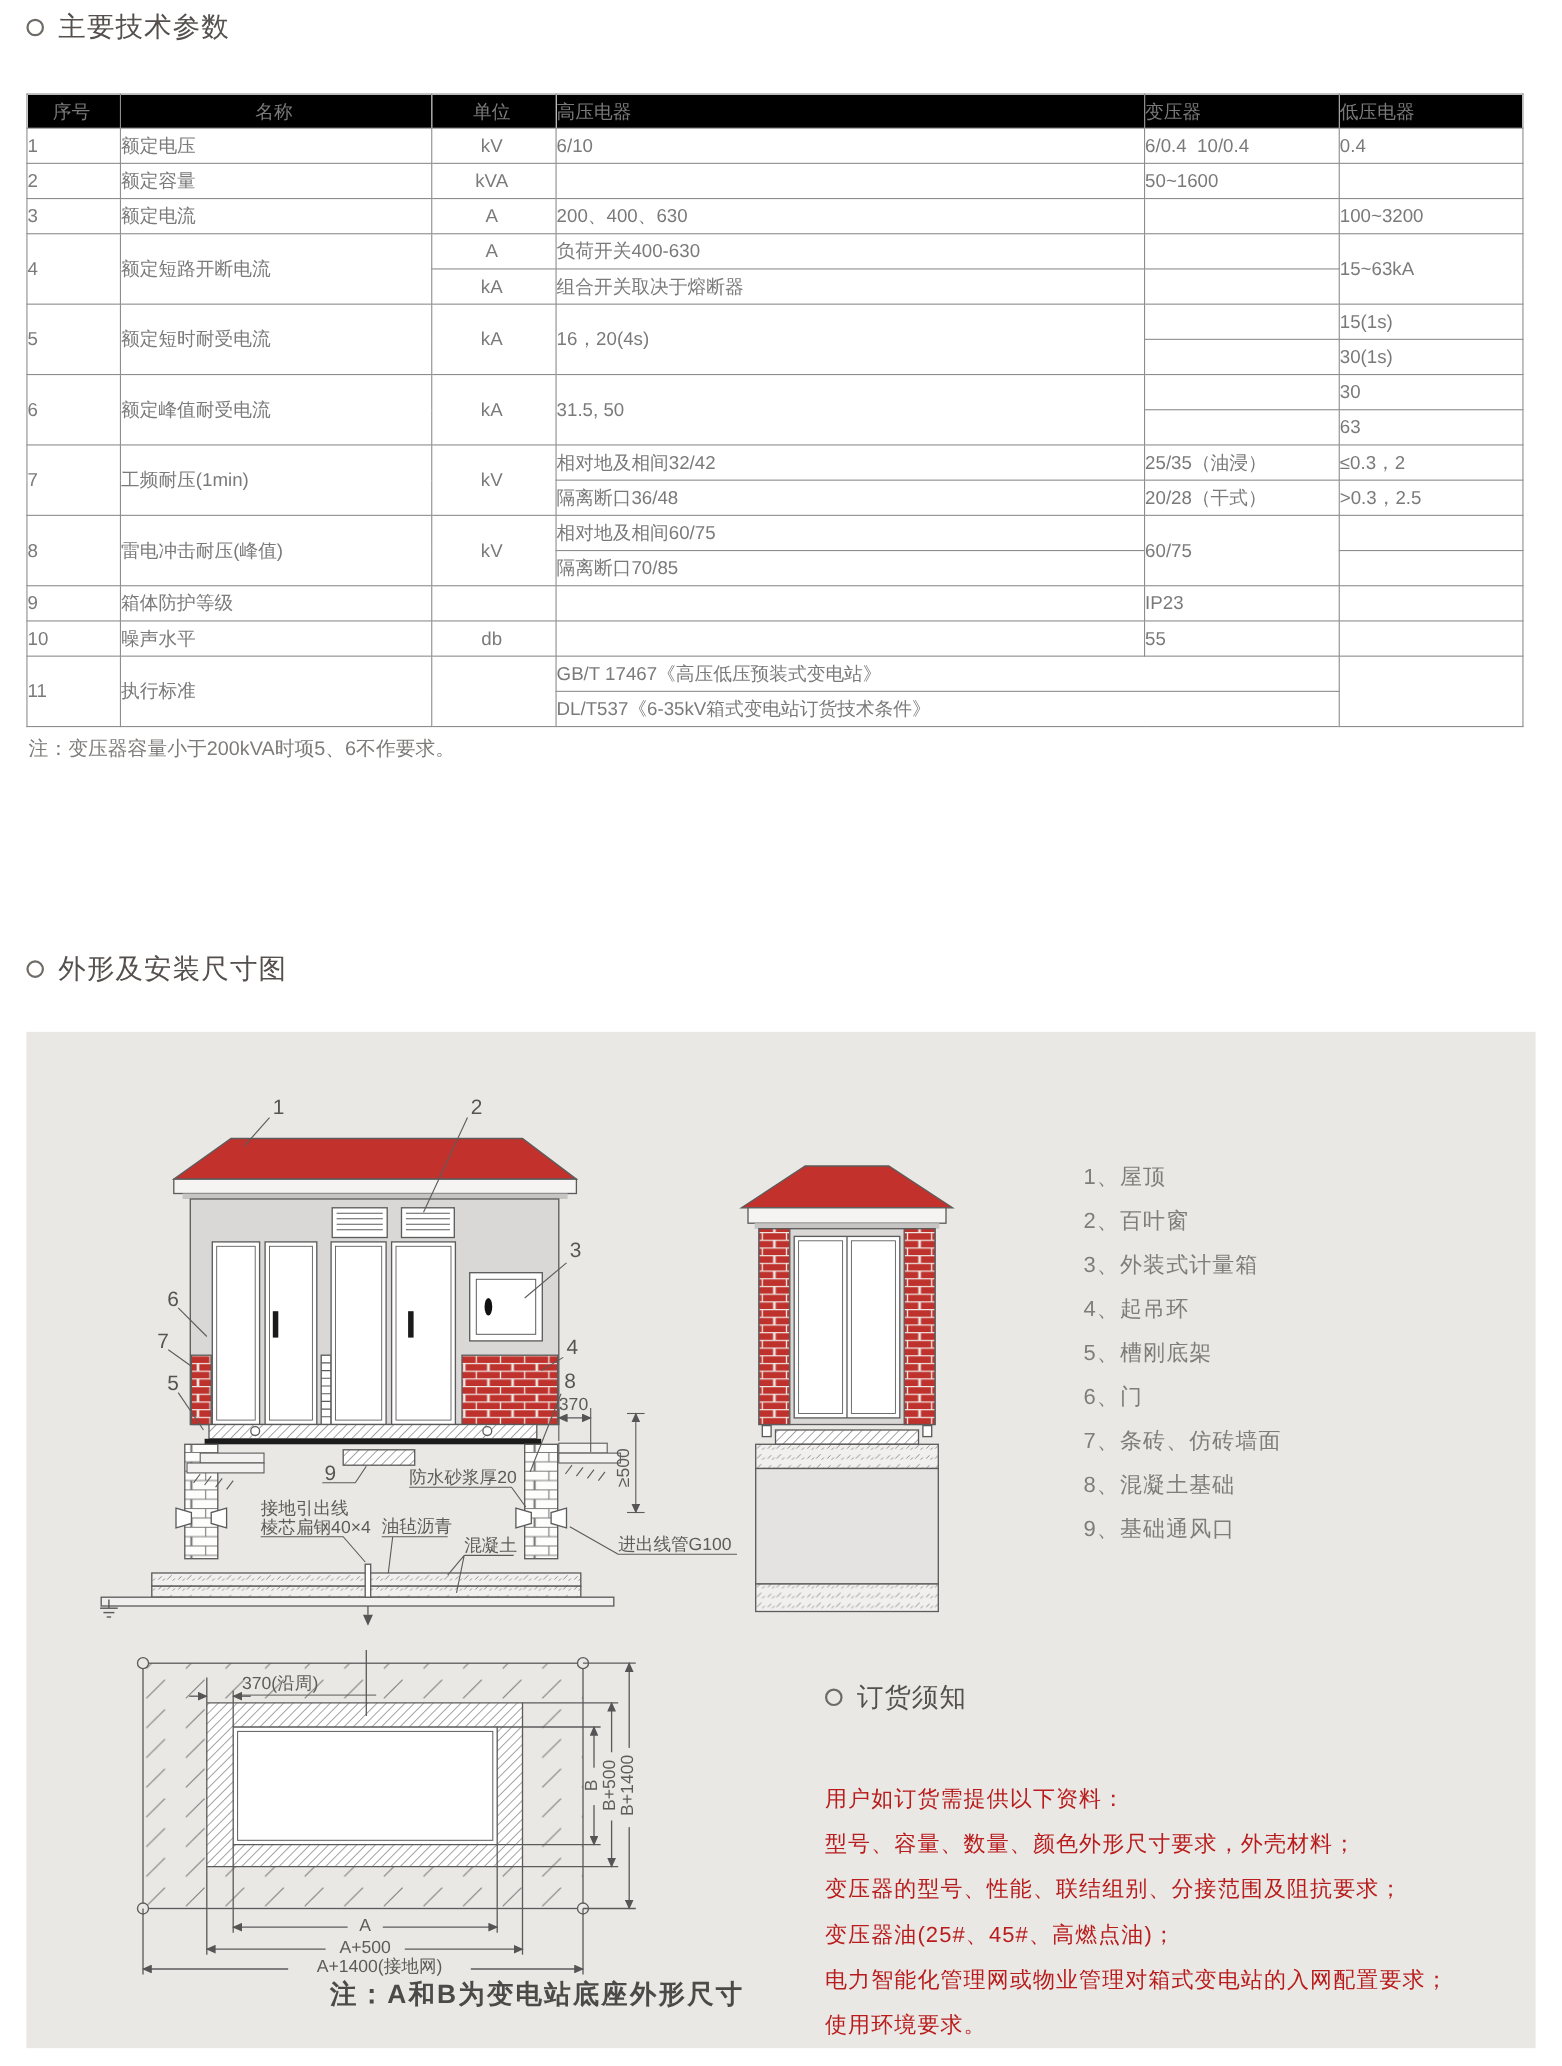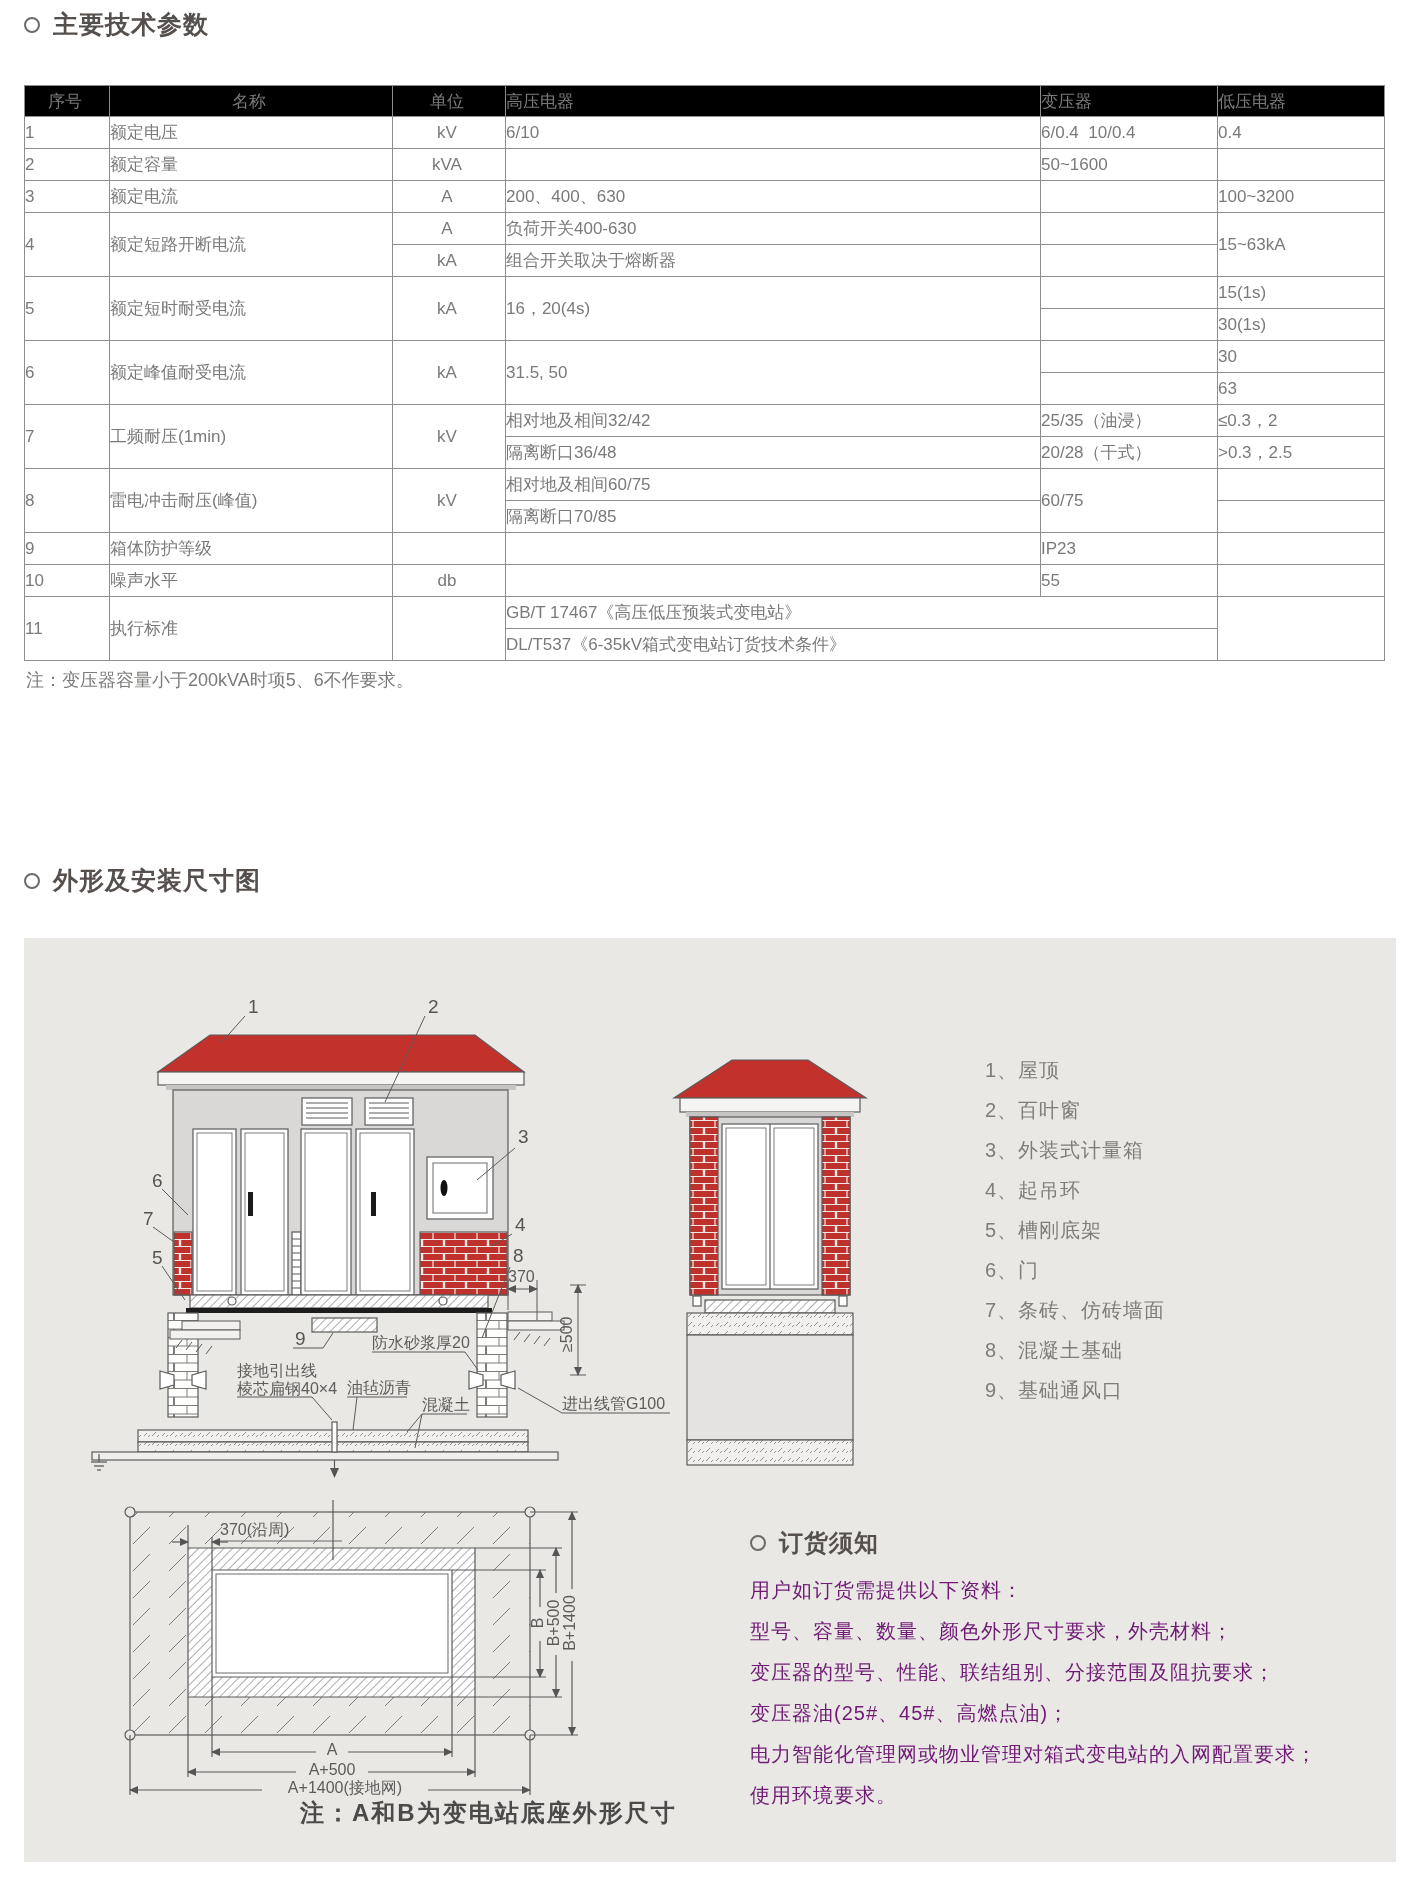--- a/index.html
+++ b/index.html
@@ -7,7 +7,7 @@
   body{width:1420px;height:1878px;position:relative;overflow:hidden;
        font-family:"Liberation Sans","DejaVu Sans",sans-serif;color:#7a7a7a}
   .sec-title{position:absolute;display:flex;align-items:center;font-size:25px;
-             color:#55504d;letter-spacing:1px;font-weight:700}
+             color:#55504d;letter-spacing:1px;font-weight:400}
   .bullet{width:16px;height:16px;border:2px solid #6e6a66;border-radius:50%;
           margin-right:13px;flex:none;background:transparent}
   table.spec{position:absolute;left:24px;top:85px;border-collapse:collapse;

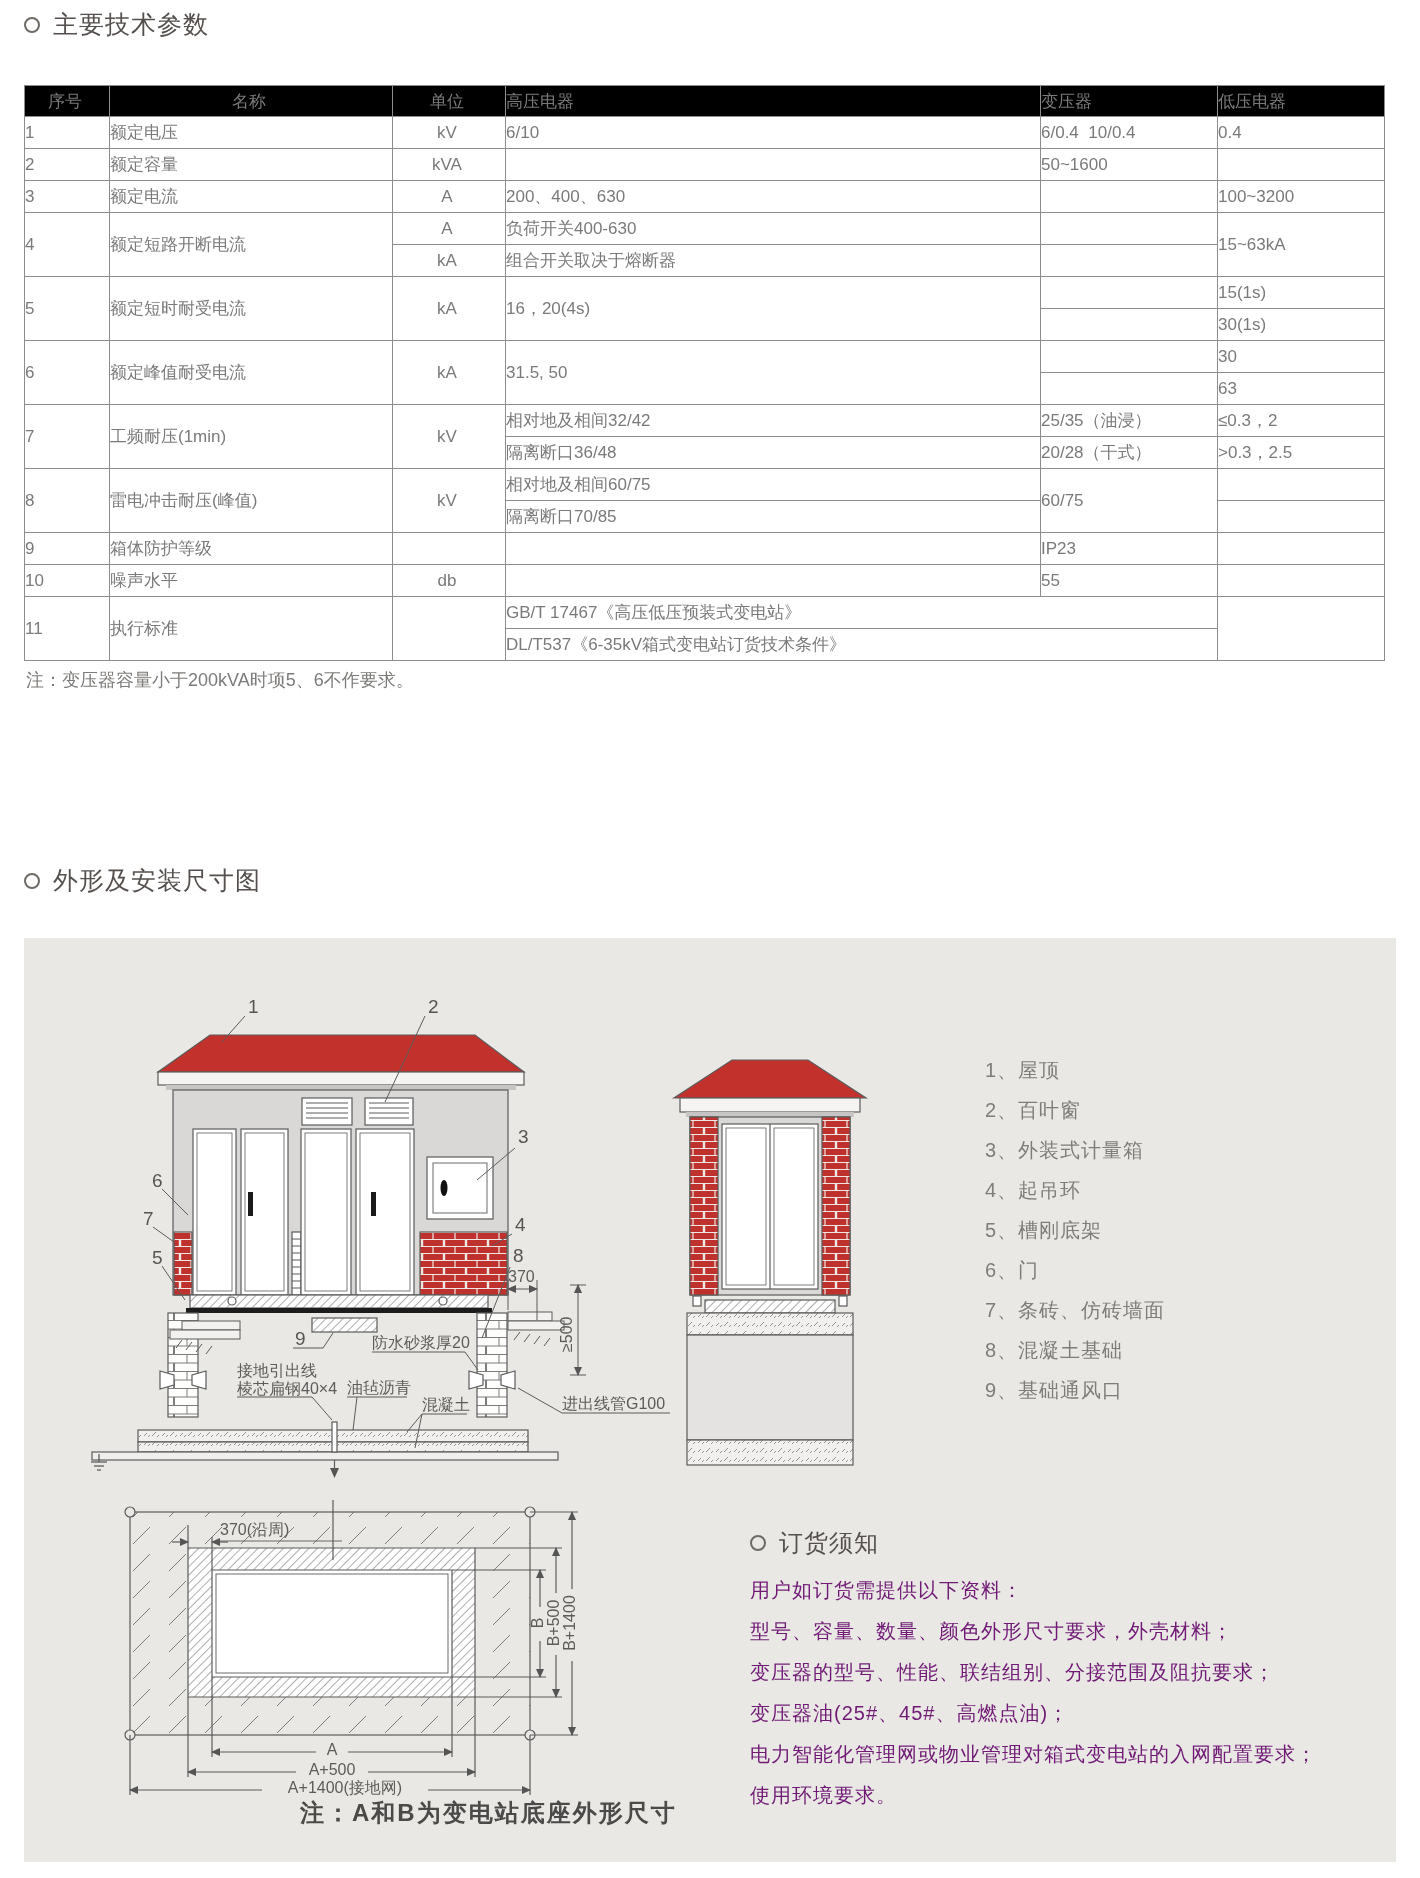--- a/index.html
+++ b/index.html
@@ -27,7 +27,7 @@
   .legend{position:absolute;left:985px;top:1050px;font-size:20px;color:#7f7d7a}
   .legend div{height:40px;line-height:40px;letter-spacing:1px}
   .order-title{top:1527px;left:750px;font-size:24px}
-  .order-lines{position:absolute;left:750px;top:1570px;font-size:20px;color:#701a75}
+  .order-lines{position:absolute;left:750px;top:1616px;font-size:20px;color:#b91c1c}
   .order-lines div{height:41px;line-height:41px;letter-spacing:1px}
   .plan-note{position:absolute;left:300px;top:1797px;font-size:24px;color:#4c4a48;
              font-weight:600;letter-spacing:2px}

